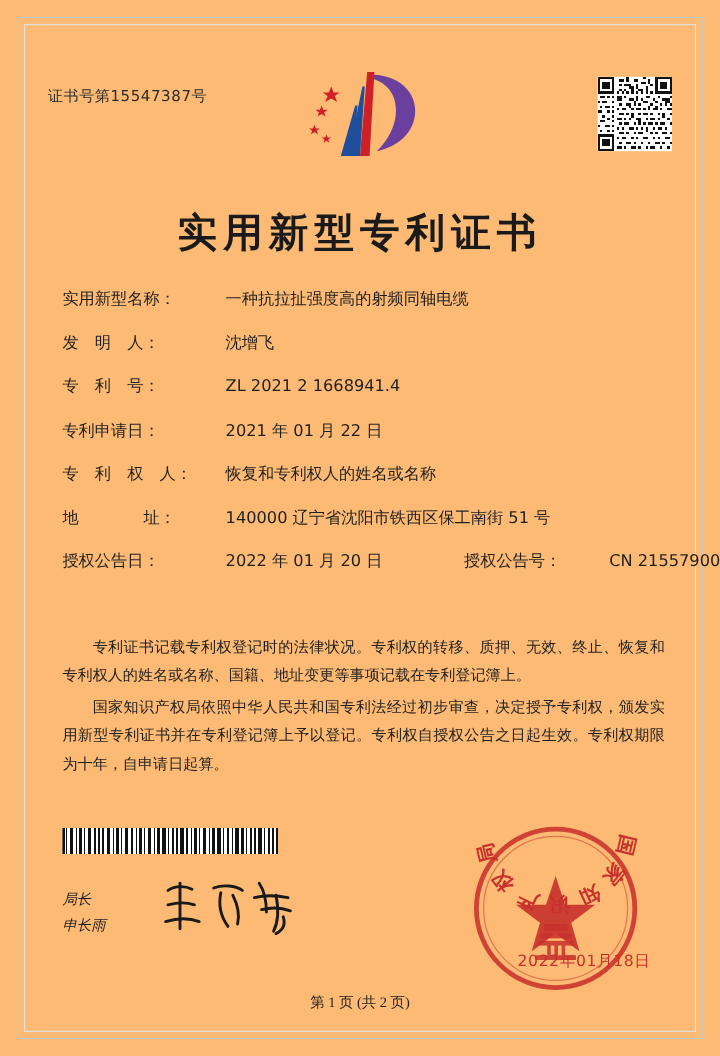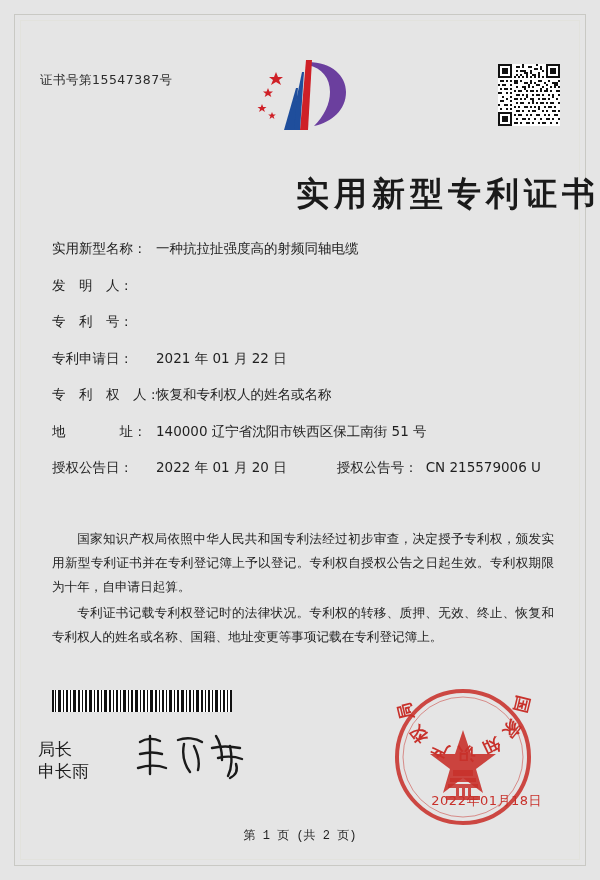--- a/index.html
+++ b/index.html
@@ -17,7 +17,7 @@
     position: relative;
     width: 600px;
     height: 880px;
-    background: #e5e5e5;
+    background: #fdba74;
     box-sizing: border-box;
   }
   .outer-border {

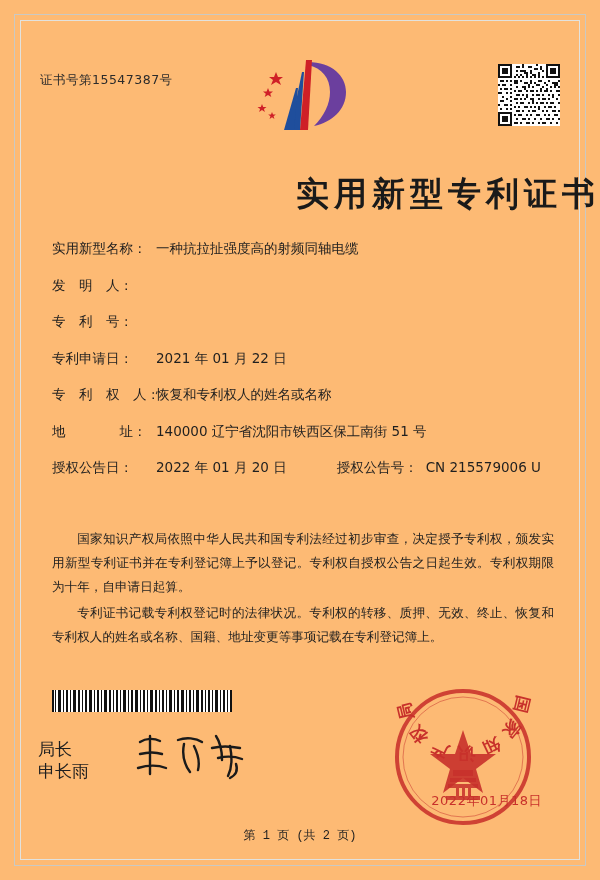--- a/index.html
+++ b/index.html
@@ -74,7 +74,7 @@
     left: 0;
     right: 0;
     top: 172px;
-    text-align: right;
+    text-align: center;
     font-size: 33px;
     letter-spacing: 5px;
     color: #1a1a1a;

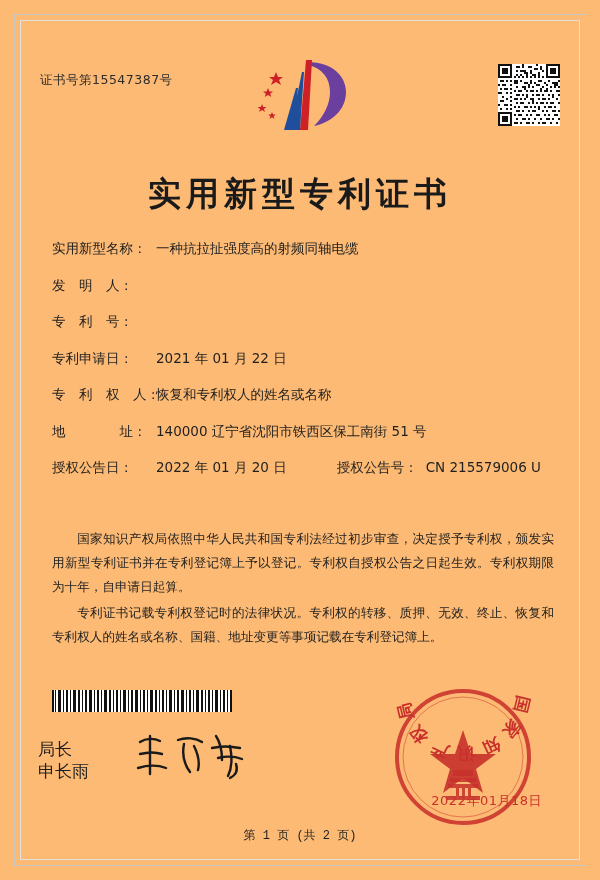--- a/index.html
+++ b/index.html
@@ -96,6 +96,7 @@
     align-items: baseline;
     margin-bottom: 18.5px;
     white-space: nowrap;
+    gap: 32px;
   }
   .field-label {
     width: 104px;

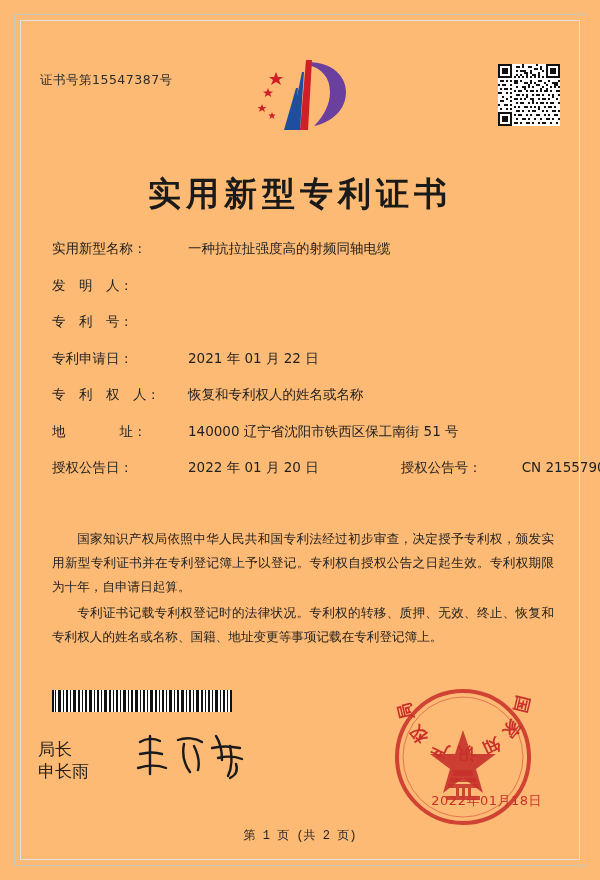--- a/index.html
+++ b/index.html
@@ -396,6 +396,7 @@
     </div>
     <div class="field-row">
       <span class="field-label">发　明　人：</span>
+      <span class="field-value">沈增飞</span>
     </div>
     <div class="field-row">
       <span class="field-label">专　利　号：</span>

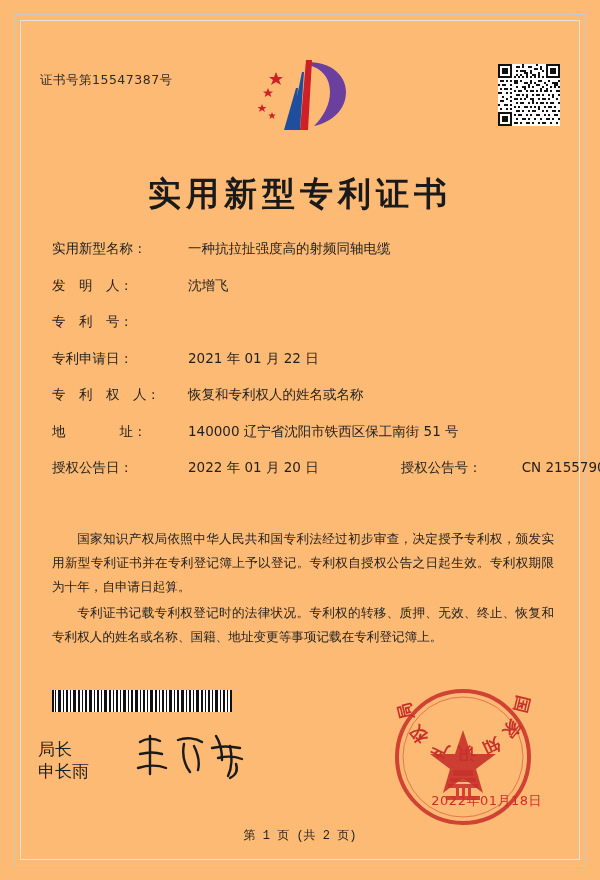--- a/index.html
+++ b/index.html
@@ -400,6 +400,7 @@
     </div>
     <div class="field-row">
       <span class="field-label">专　利　号：</span>
+      <span class="field-value">ZL 2021 2 1668941.4</span>
     </div>
     <div class="field-row">
       <span class="field-label">专利申请日：</span>

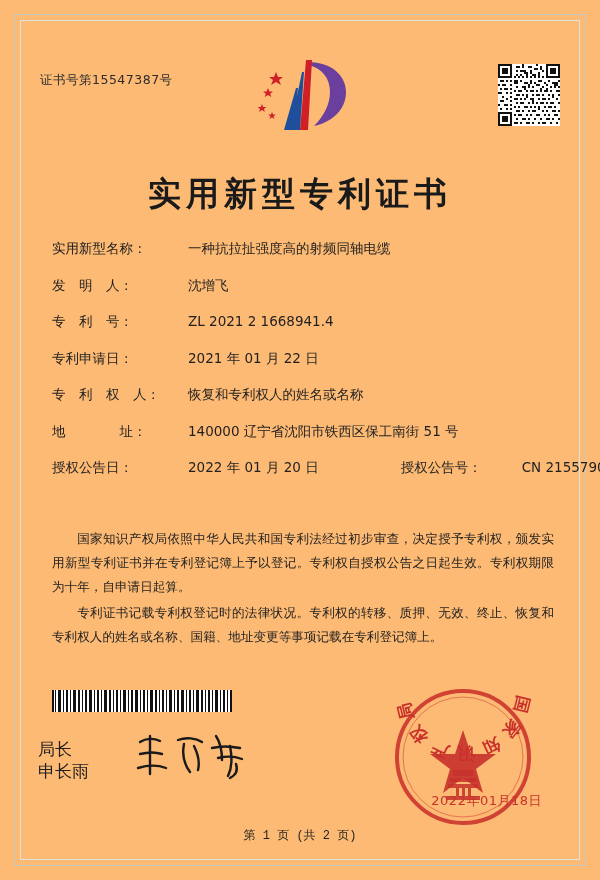--- a/index.html
+++ b/index.html
@@ -108,7 +108,7 @@
   }
   .field-row.dual .field-value { flex: 0 0 auto; }
   .field-row.dual .second-label {
-    margin-left: 50px;
+    margin-left: 36px;
     width: auto;
     flex: 0 0 auto;
   }

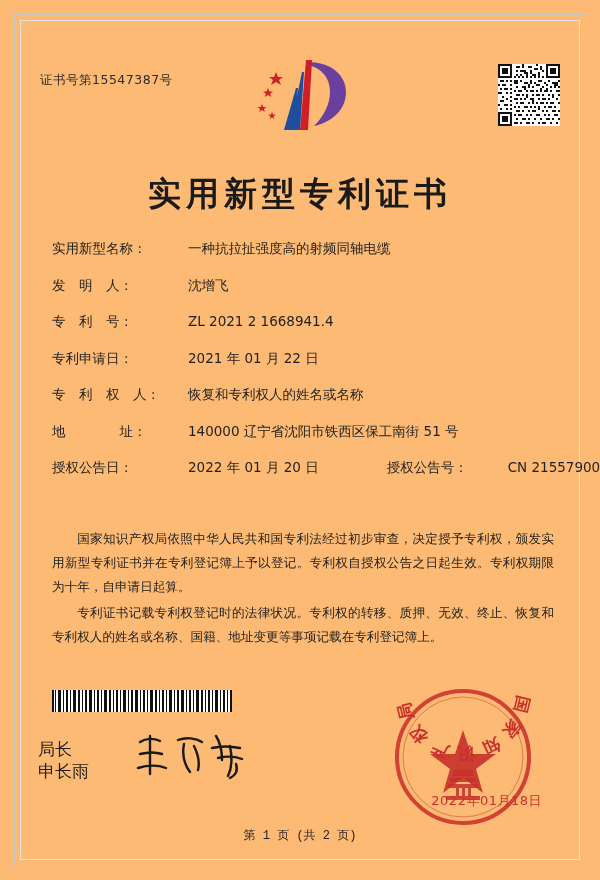--- a/index.html
+++ b/index.html
@@ -423,8 +423,8 @@
   </div>
 
   <div class="paragraphs">
+    <p>专利证书记载专利权登记时的法律状况。专利权的转移、质押、无效、终止、恢复和专利权人的姓名或名称、国籍、地址变更等事项记载在专利登记簿上。</p>
     <p>国家知识产权局依照中华人民共和国专利法经过初步审查，决定授予专利权，颁发实用新型专利证书并在专利登记簿上予以登记。专利权自授权公告之日起生效。专利权期限为十年，自申请日起算。</p>
-    <p>专利证书记载专利权登记时的法律状况。专利权的转移、质押、无效、终止、恢复和专利权人的姓名或名称、国籍、地址变更等事项记载在专利登记簿上。</p>
   </div>
 
   <div class="barcode">

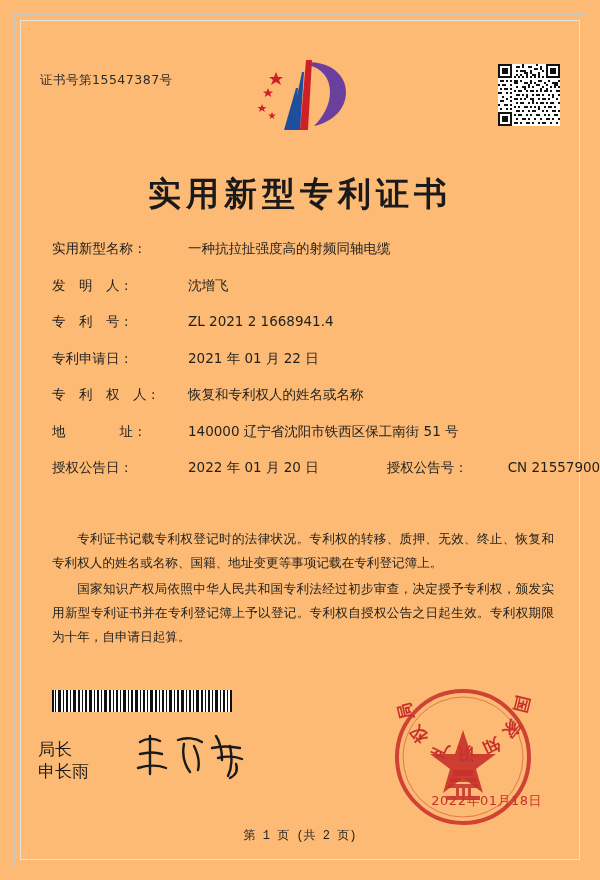--- a/index.html
+++ b/index.html
@@ -150,12 +150,13 @@
 
   .signature-block {
     position: absolute;
-    left: 38px;
+    left: 52px;
     top: 738px;
-    font-size: 17px;
+    font-size: 12px;
     color: #1f1f1f;
     font-family: "DejaVu Sans", "Liberation Sans", sans-serif;
     line-height: 22px;
+    font-style: italic;
   }
   .handwriting {
     position: absolute;

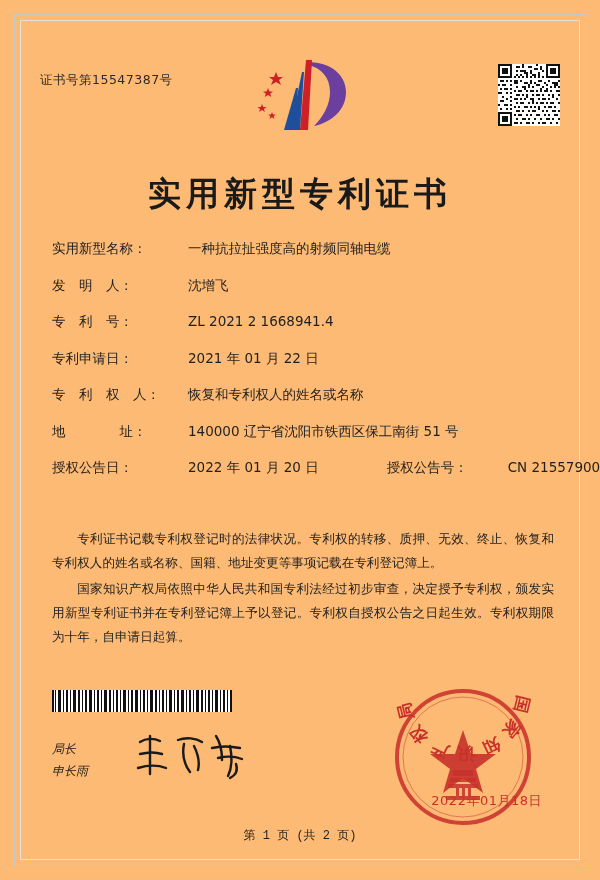--- a/index.html
+++ b/index.html
@@ -182,7 +182,7 @@
     text-align: center;
     font-size: 12px;
     color: #1f1f1f;
-    font-family: Liberation Mono, monospace;
+    font-family: Liberation Serif, serif;
   }
 </style>
 </head>

